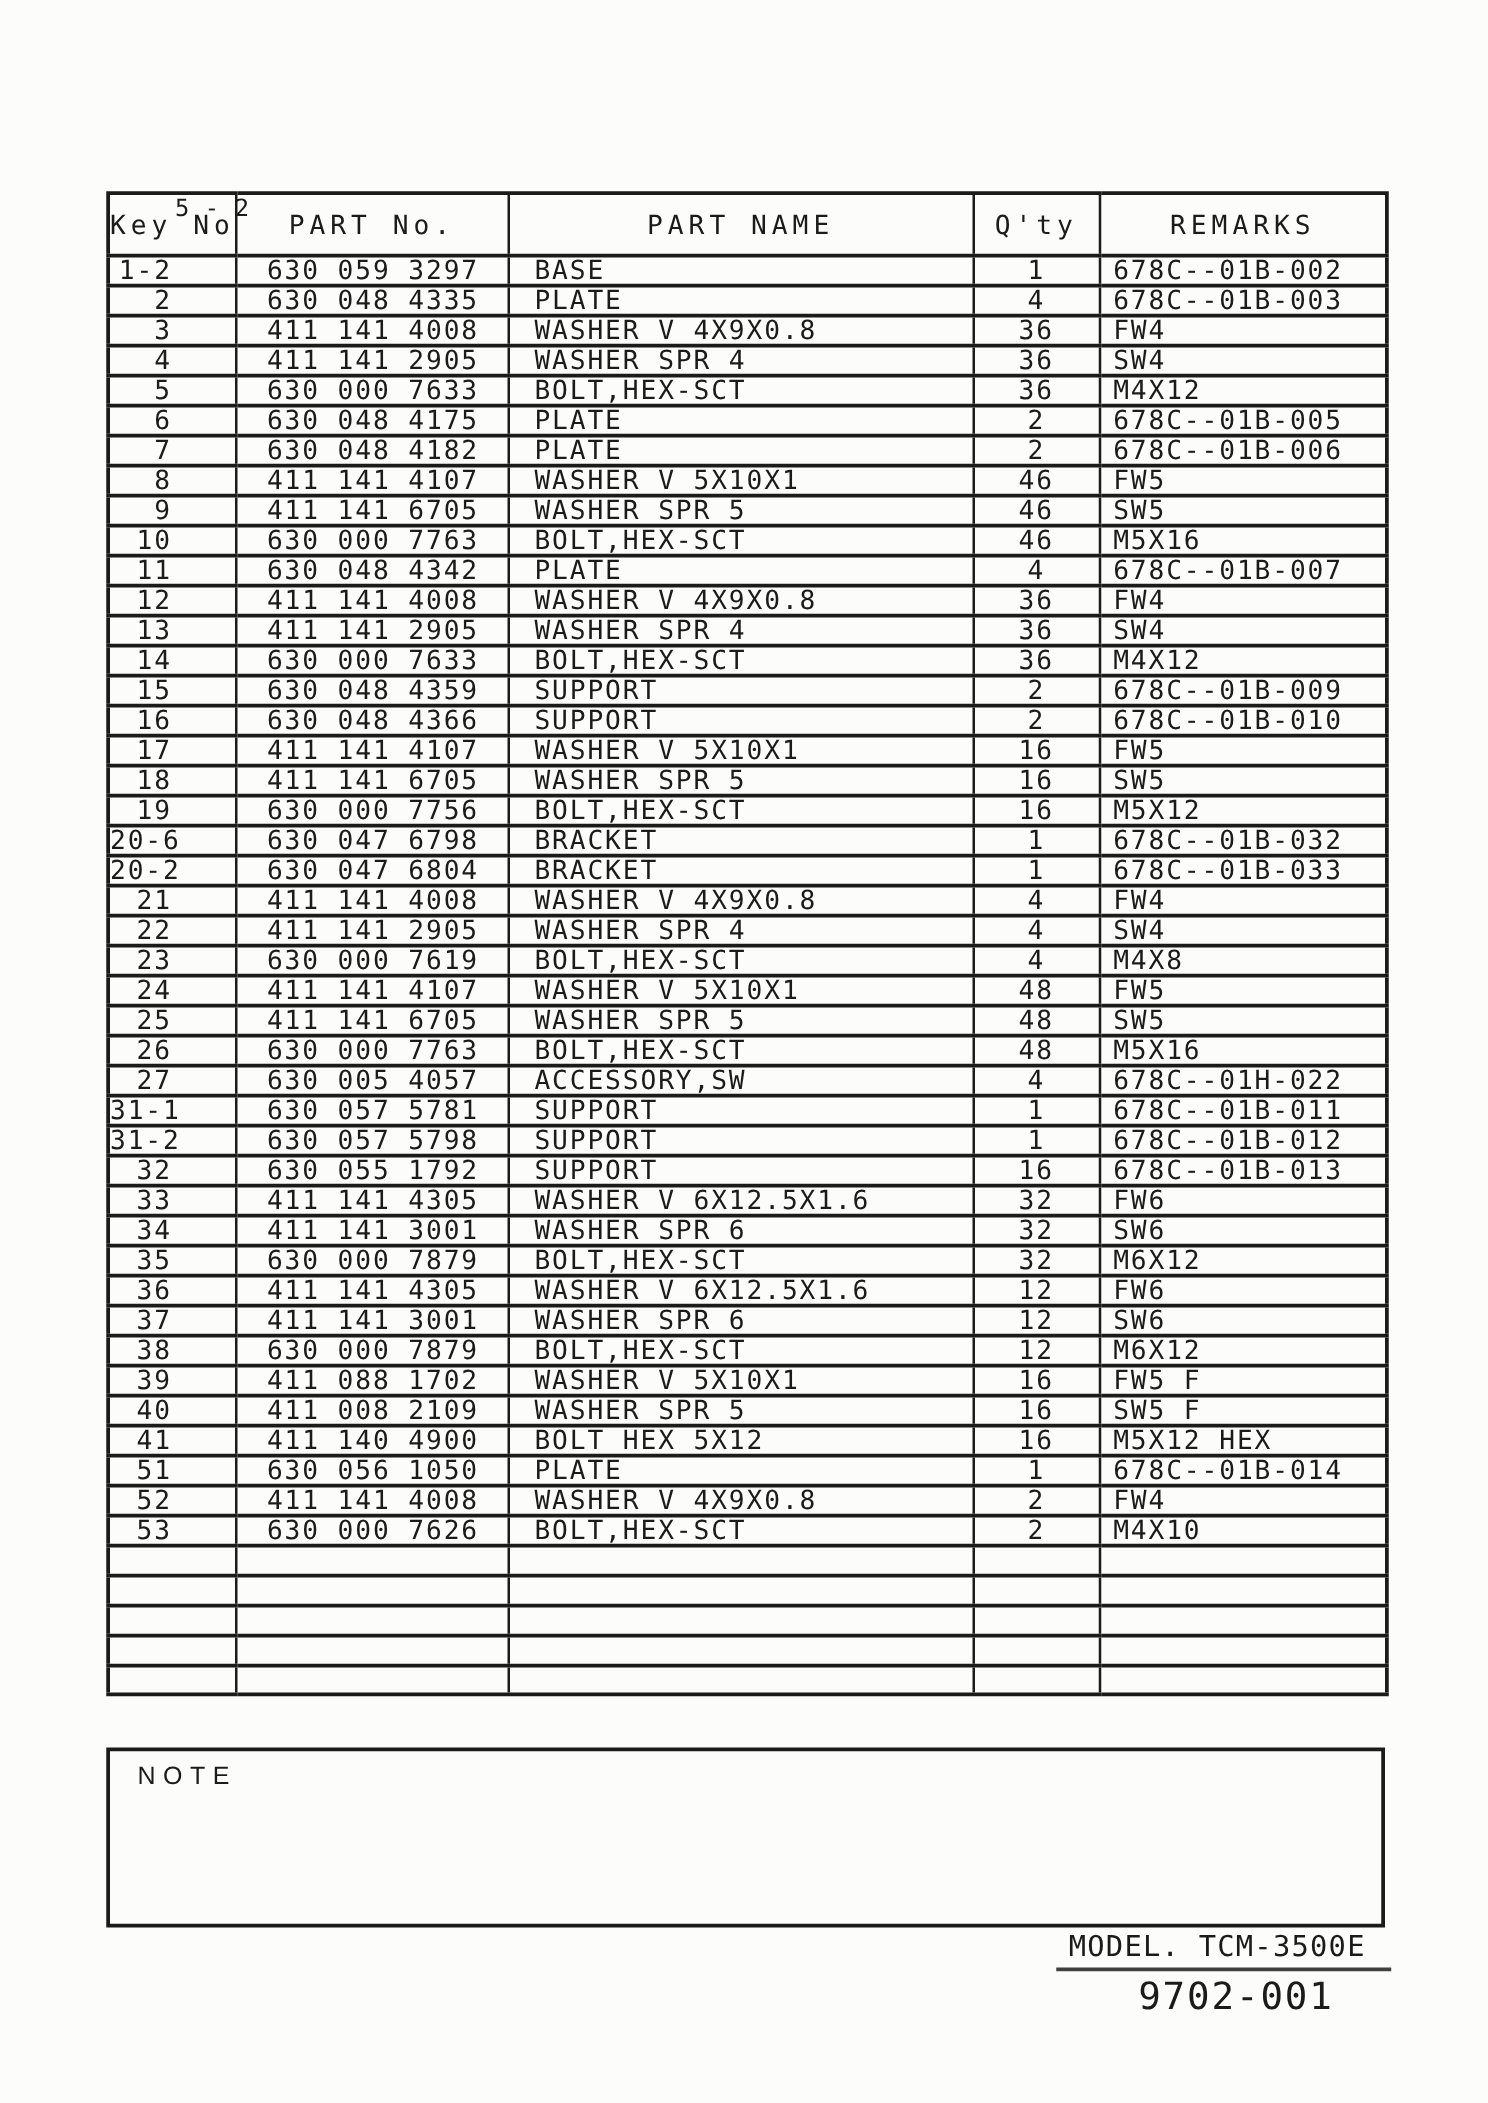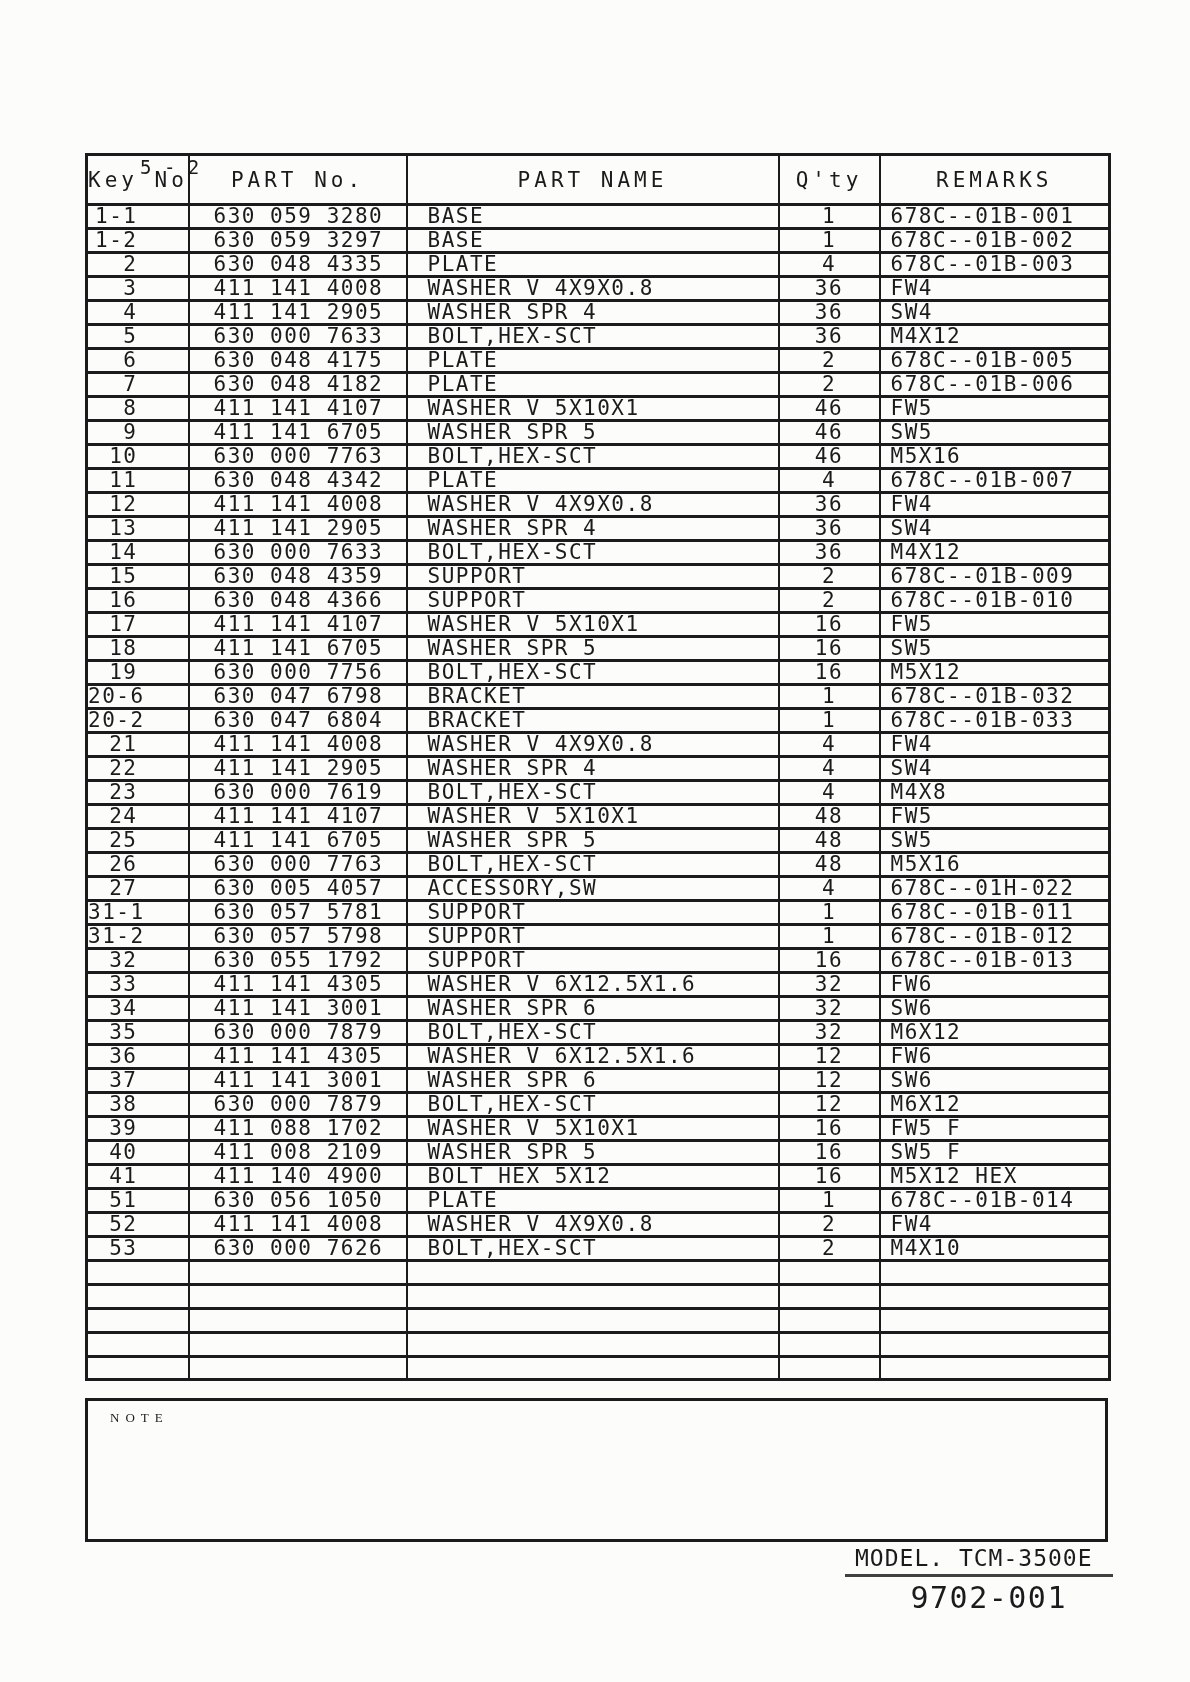--- a/index.html
+++ b/index.html
@@ -115,13 +115,6 @@
   </thead>
   <tbody>
       <tr>
-    <td class="c-key">1-1</td>
-    <td class="c-partno">630 059 3280</td>
-    <td class="c-name">BASE</td>
-    <td class="c-qty">1</td>
-    <td class="c-remarks">678C--01B-001</td>
-  </tr>
-      <tr>
     <td class="c-key">1-2</td>
     <td class="c-partno">630 059 3297</td>
     <td class="c-name">BASE</td>

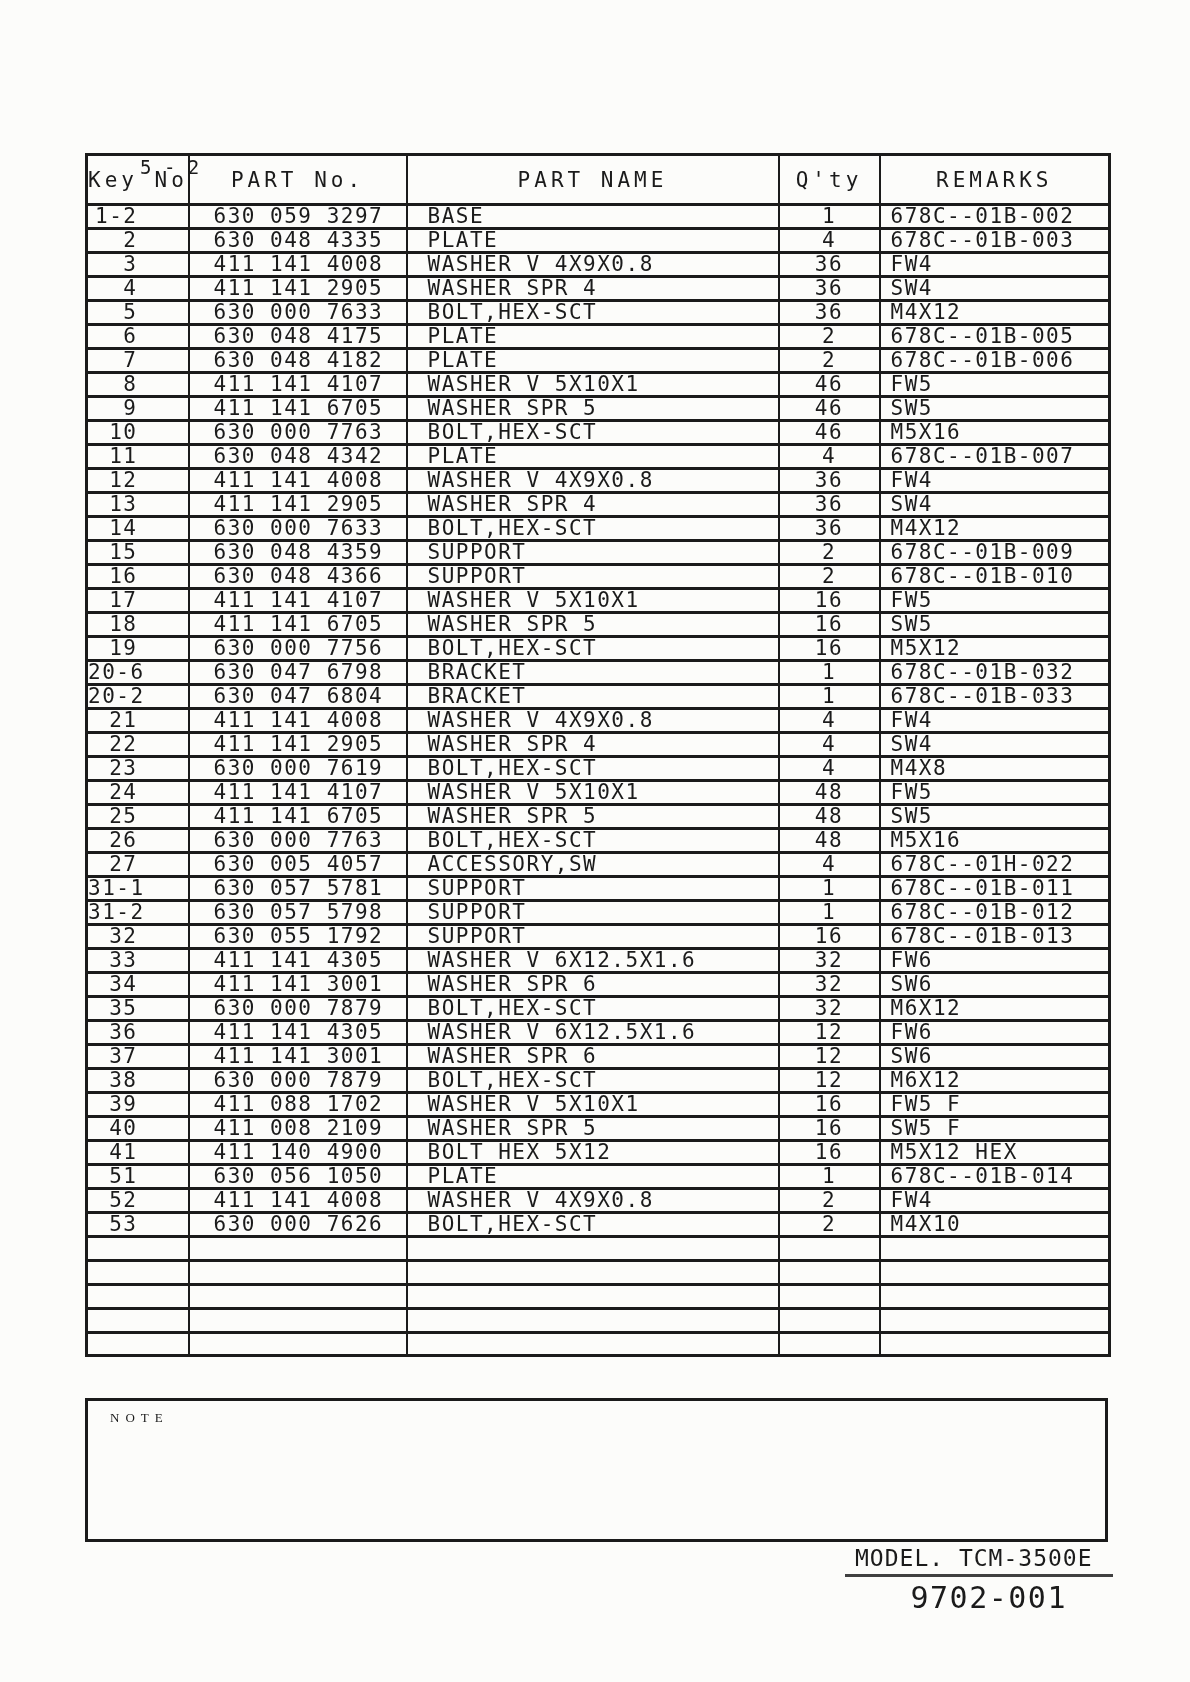--- a/index.html
+++ b/index.html
@@ -66,8 +66,8 @@
   .note-label {
     display: inline-block;
     margin: 9px 0 0 22px;
-    font-family: Liberation Serif, serif;
-    font-size: 13px;
+    font-family: Liberation Sans, sans-serif;
+    font-size: 20px;
     letter-spacing: 6px;
   }
   .model-block {

